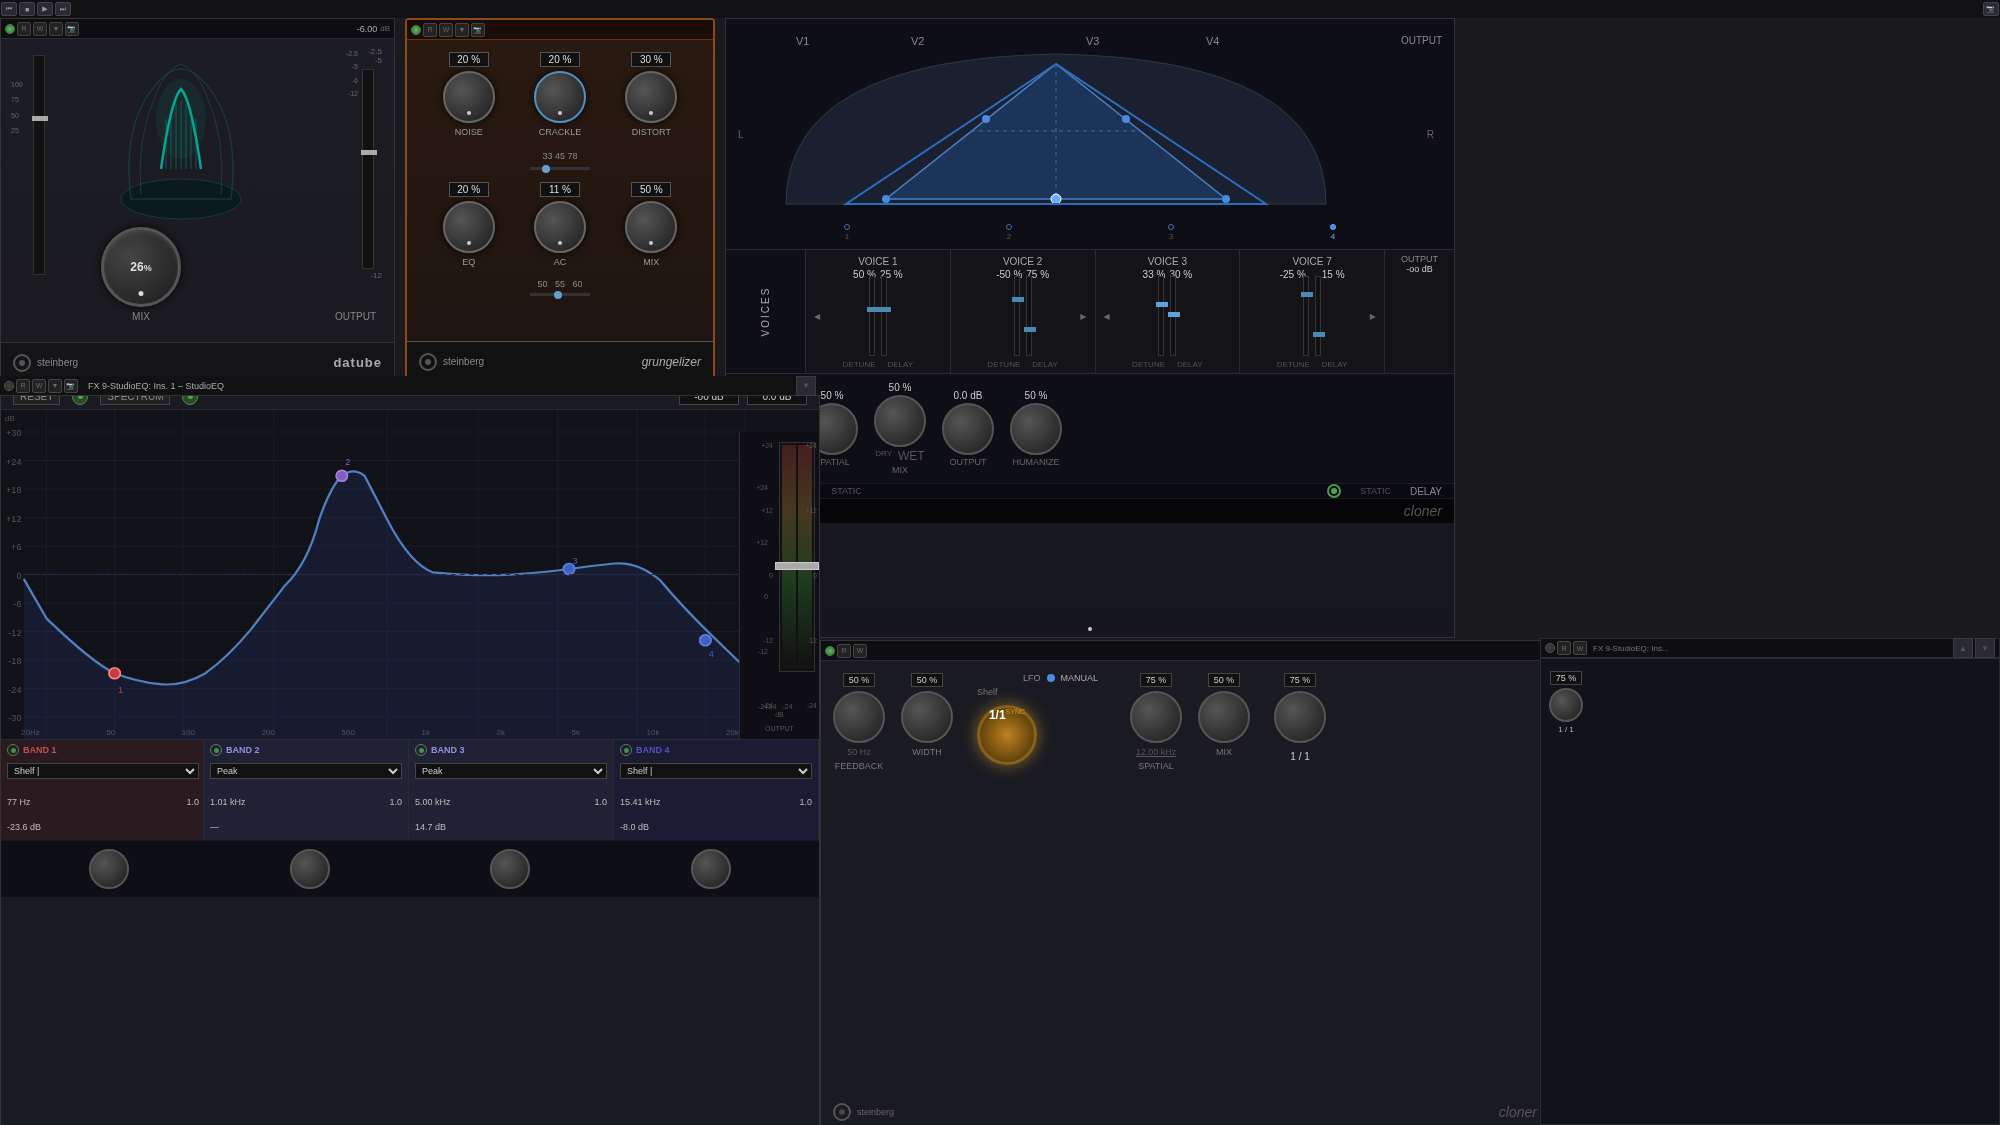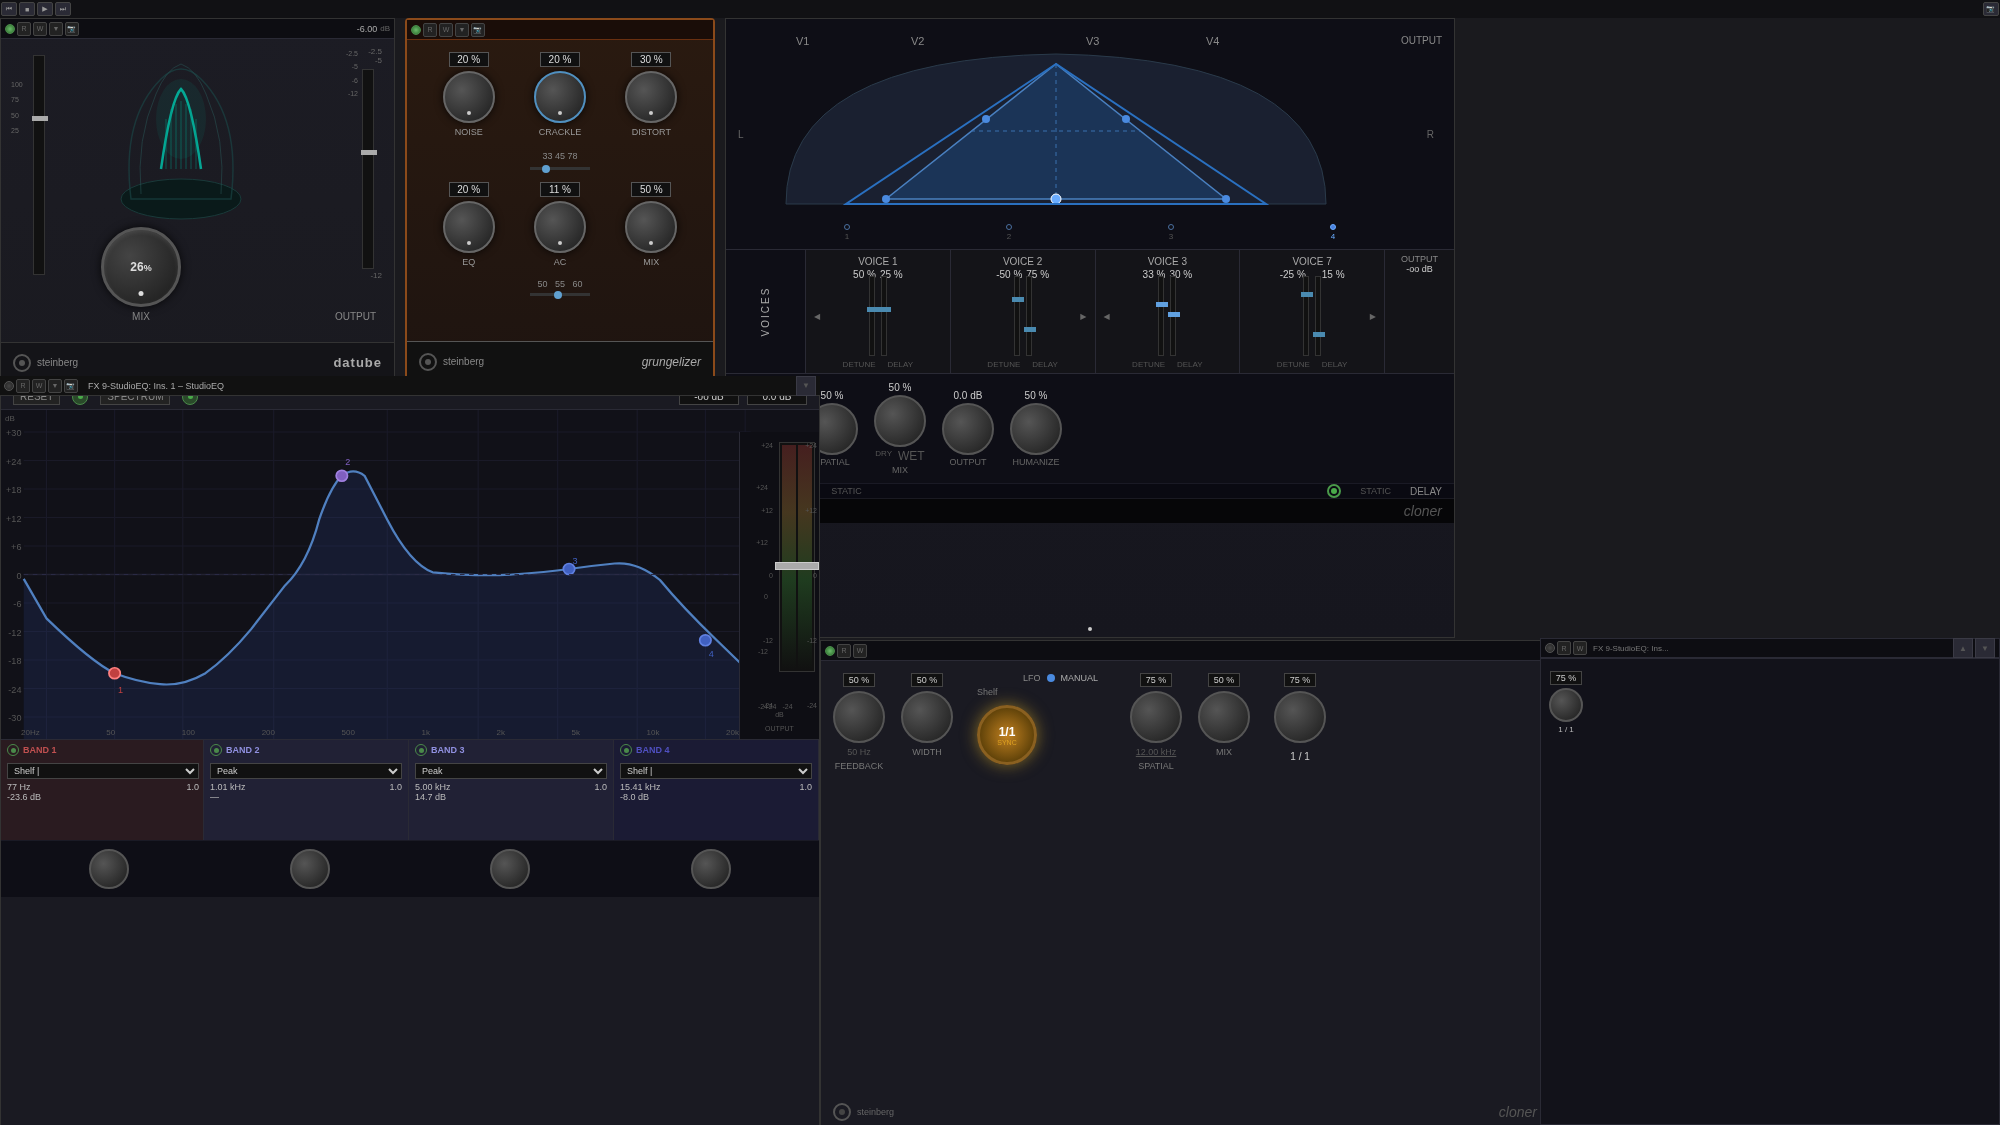--- a/index.html
+++ b/index.html
@@ -382,8 +382,8 @@
       background: radial-gradient(circle, #c08020, #3a2a00);
       border: 3px solid #8a6020;
       display: flex;
-      flex-direction: column;
-      align-items: center;
+      flex-direction: row;
+      align-items: flex-start;
       justify-content: center;
       box-shadow: 0 0 16px rgba(200,160,40,0.6);
     }

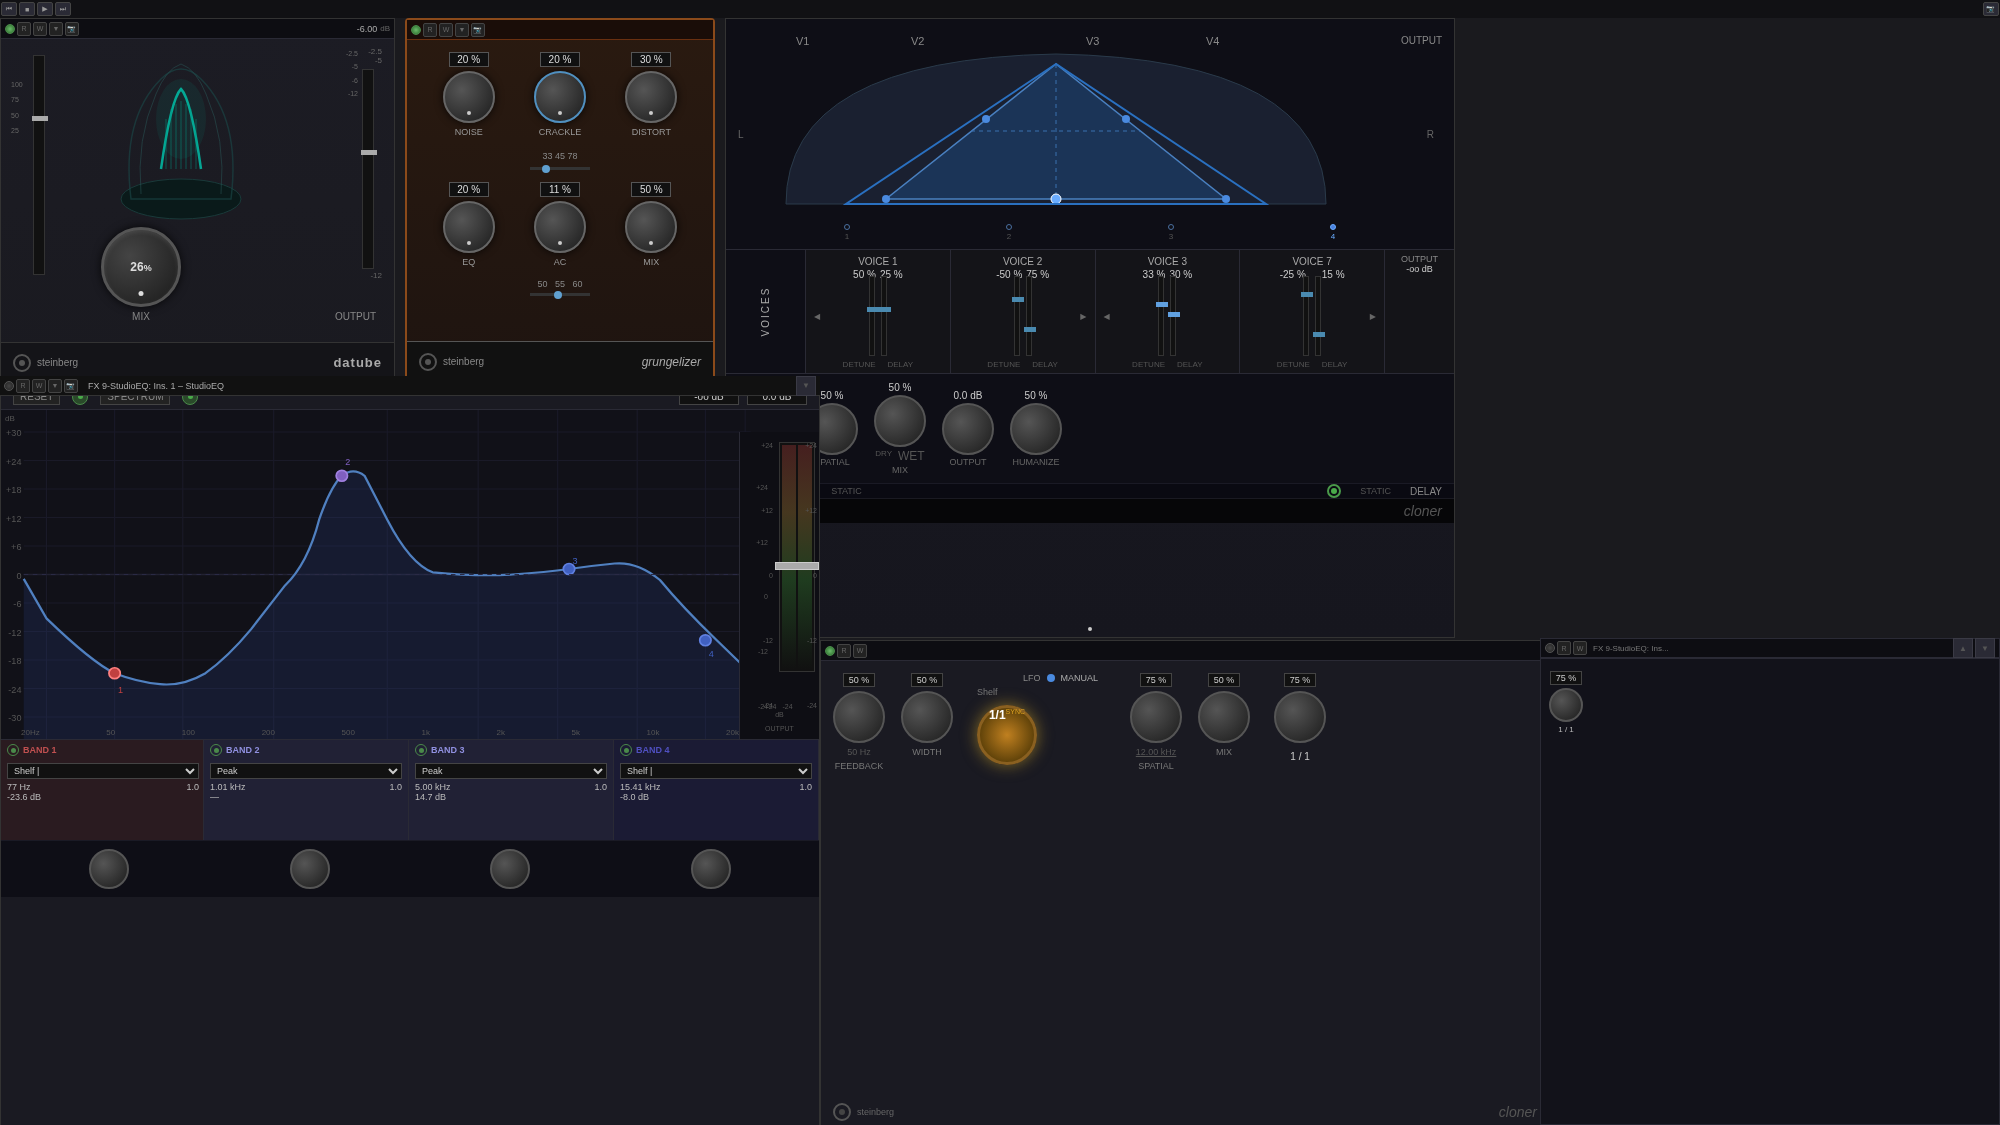--- a/index.html
+++ b/index.html
@@ -352,7 +352,7 @@
     .eq-band-row {
       display: flex;
       justify-content: space-between;
-      margin: 0 0;
+      margin: 15px 0;
     }
     .eq-val-small { color: #bbb; font-size: 9px; }
 

